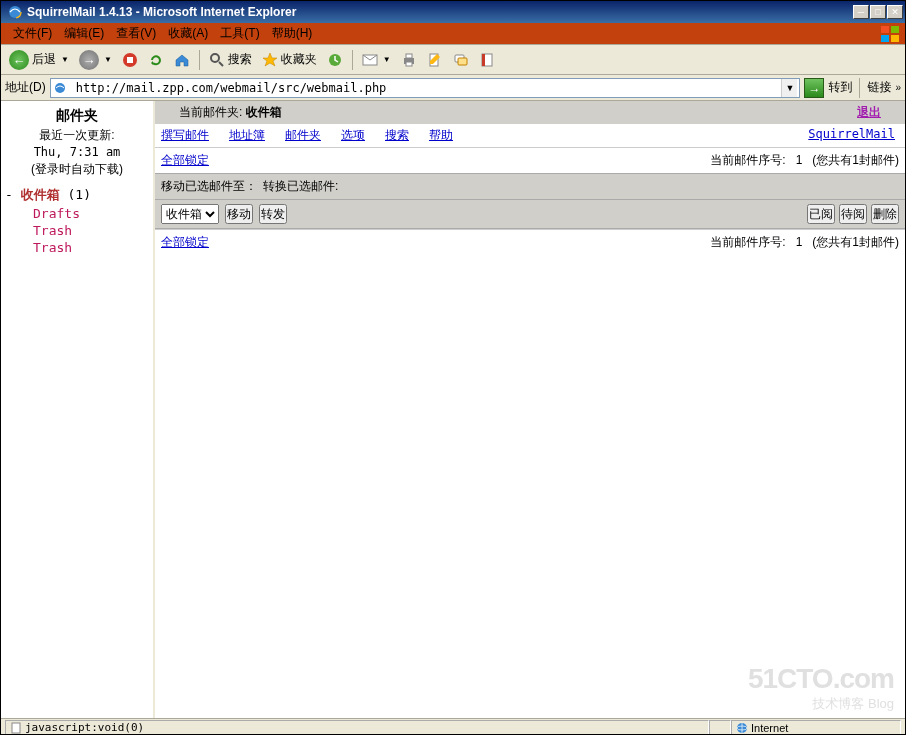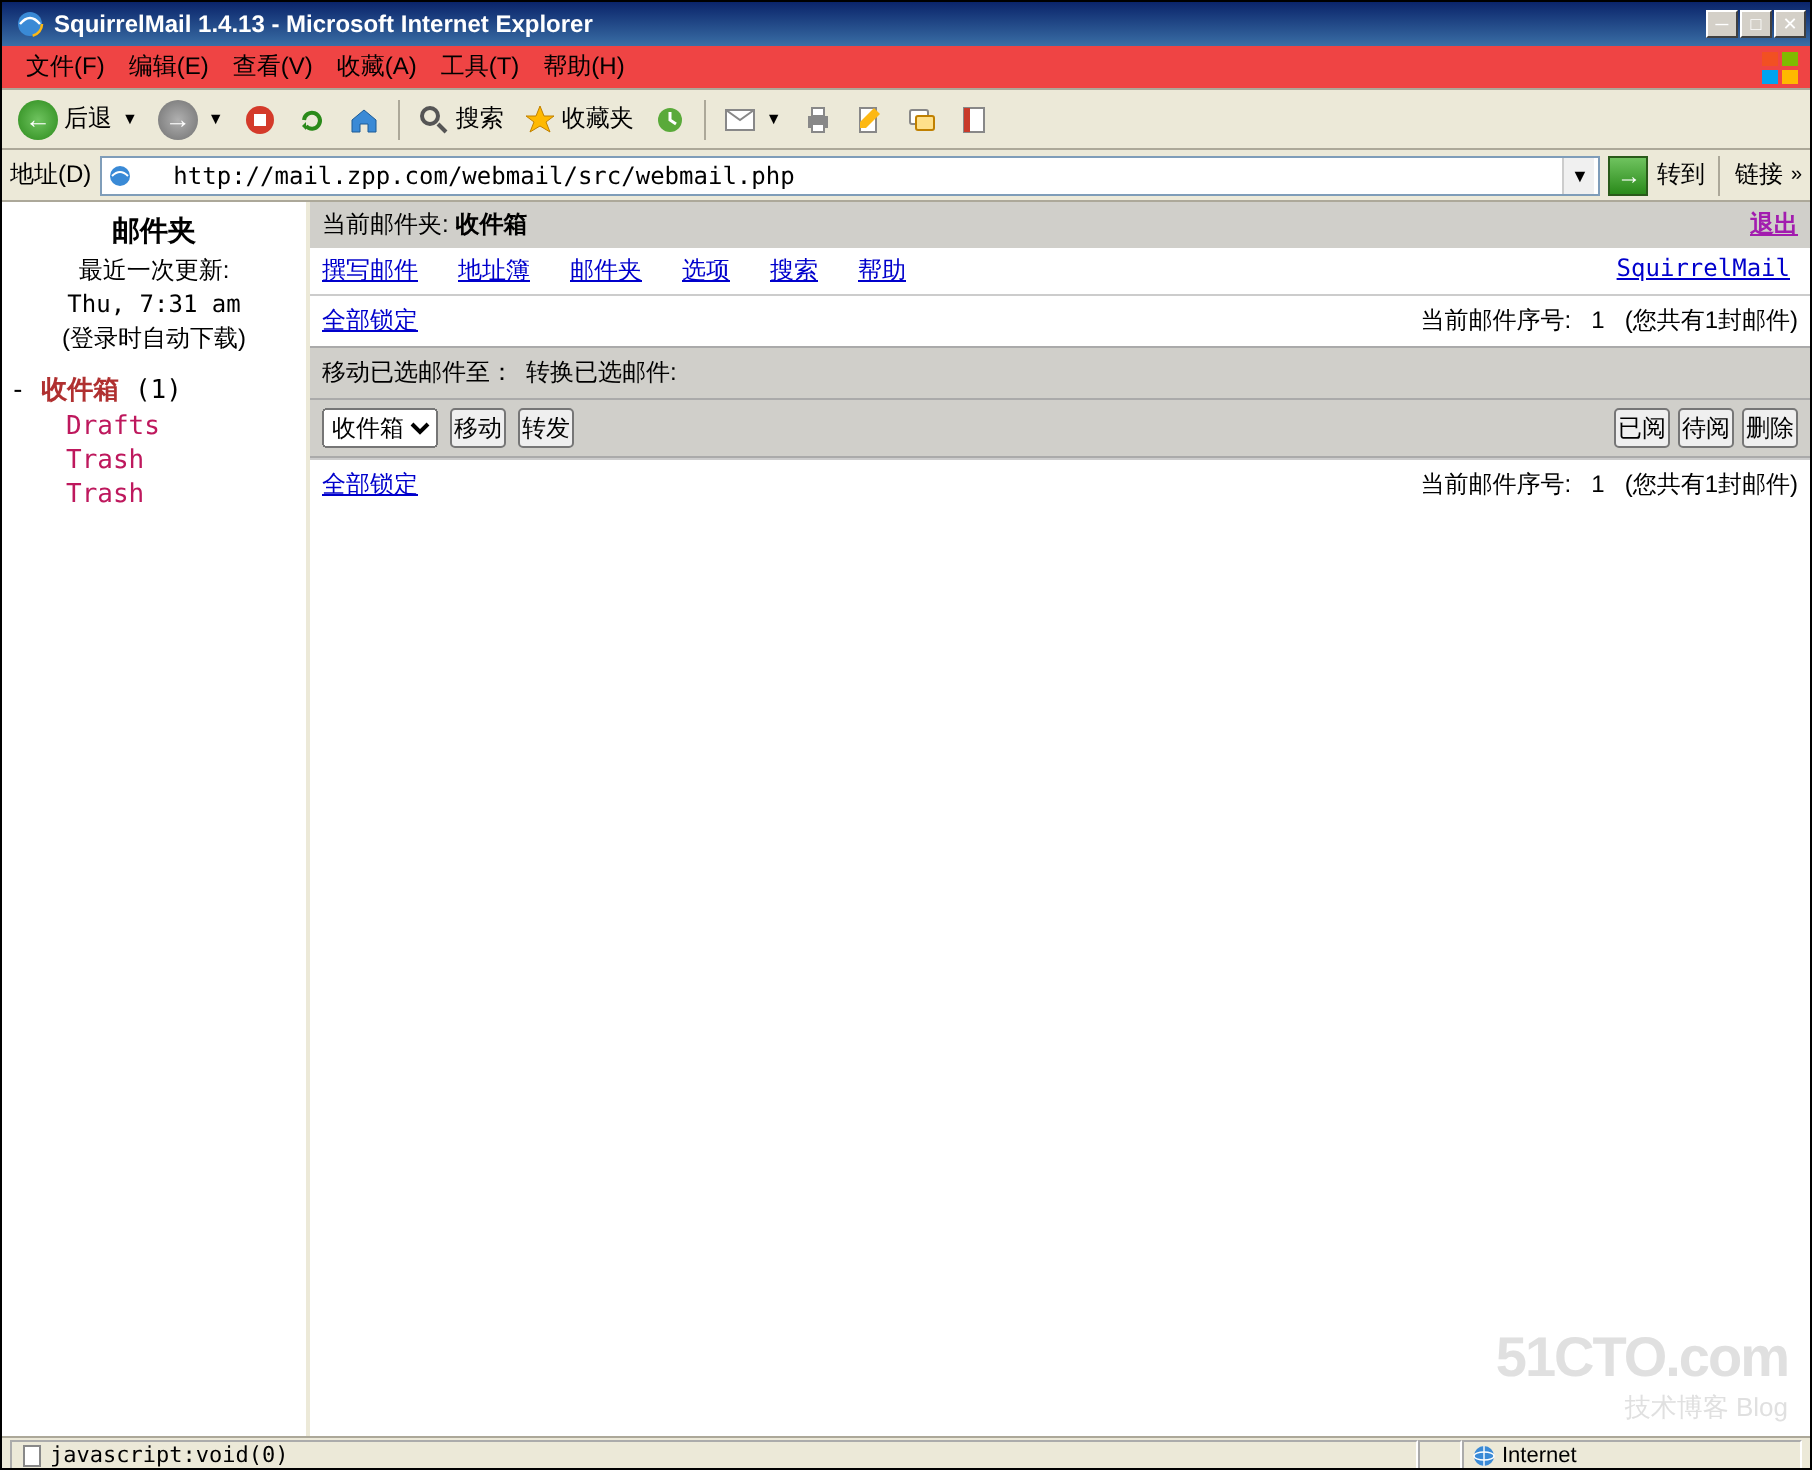--- a/index.html
+++ b/index.html
@@ -13,7 +13,7 @@
 .win-btn { width: 16px; height: 14px; background: #d4d0c8; border: 1px solid #fff; border-right-color: #404040; border-bottom-color: #404040; font-size: 9px; text-align: center; line-height: 12px; cursor: pointer; font-family: Arial; }
 
 
-.menubar { background: #ef4444; height: 22px; display: flex; align-items: center; border-bottom: 1px solid #aca899; padding-left: 6px; }
+.menubar { background: #c2410c; height: 22px; display: flex; align-items: center; border-bottom: 1px solid #aca899; padding-left: 6px; }
 .menubar .menu { padding: 2px 6px; cursor: pointer; }
 .menubar .win-logo { margin-left: auto; width: 28px; height: 22px; display: flex; align-items: center; justify-content: center; }
 

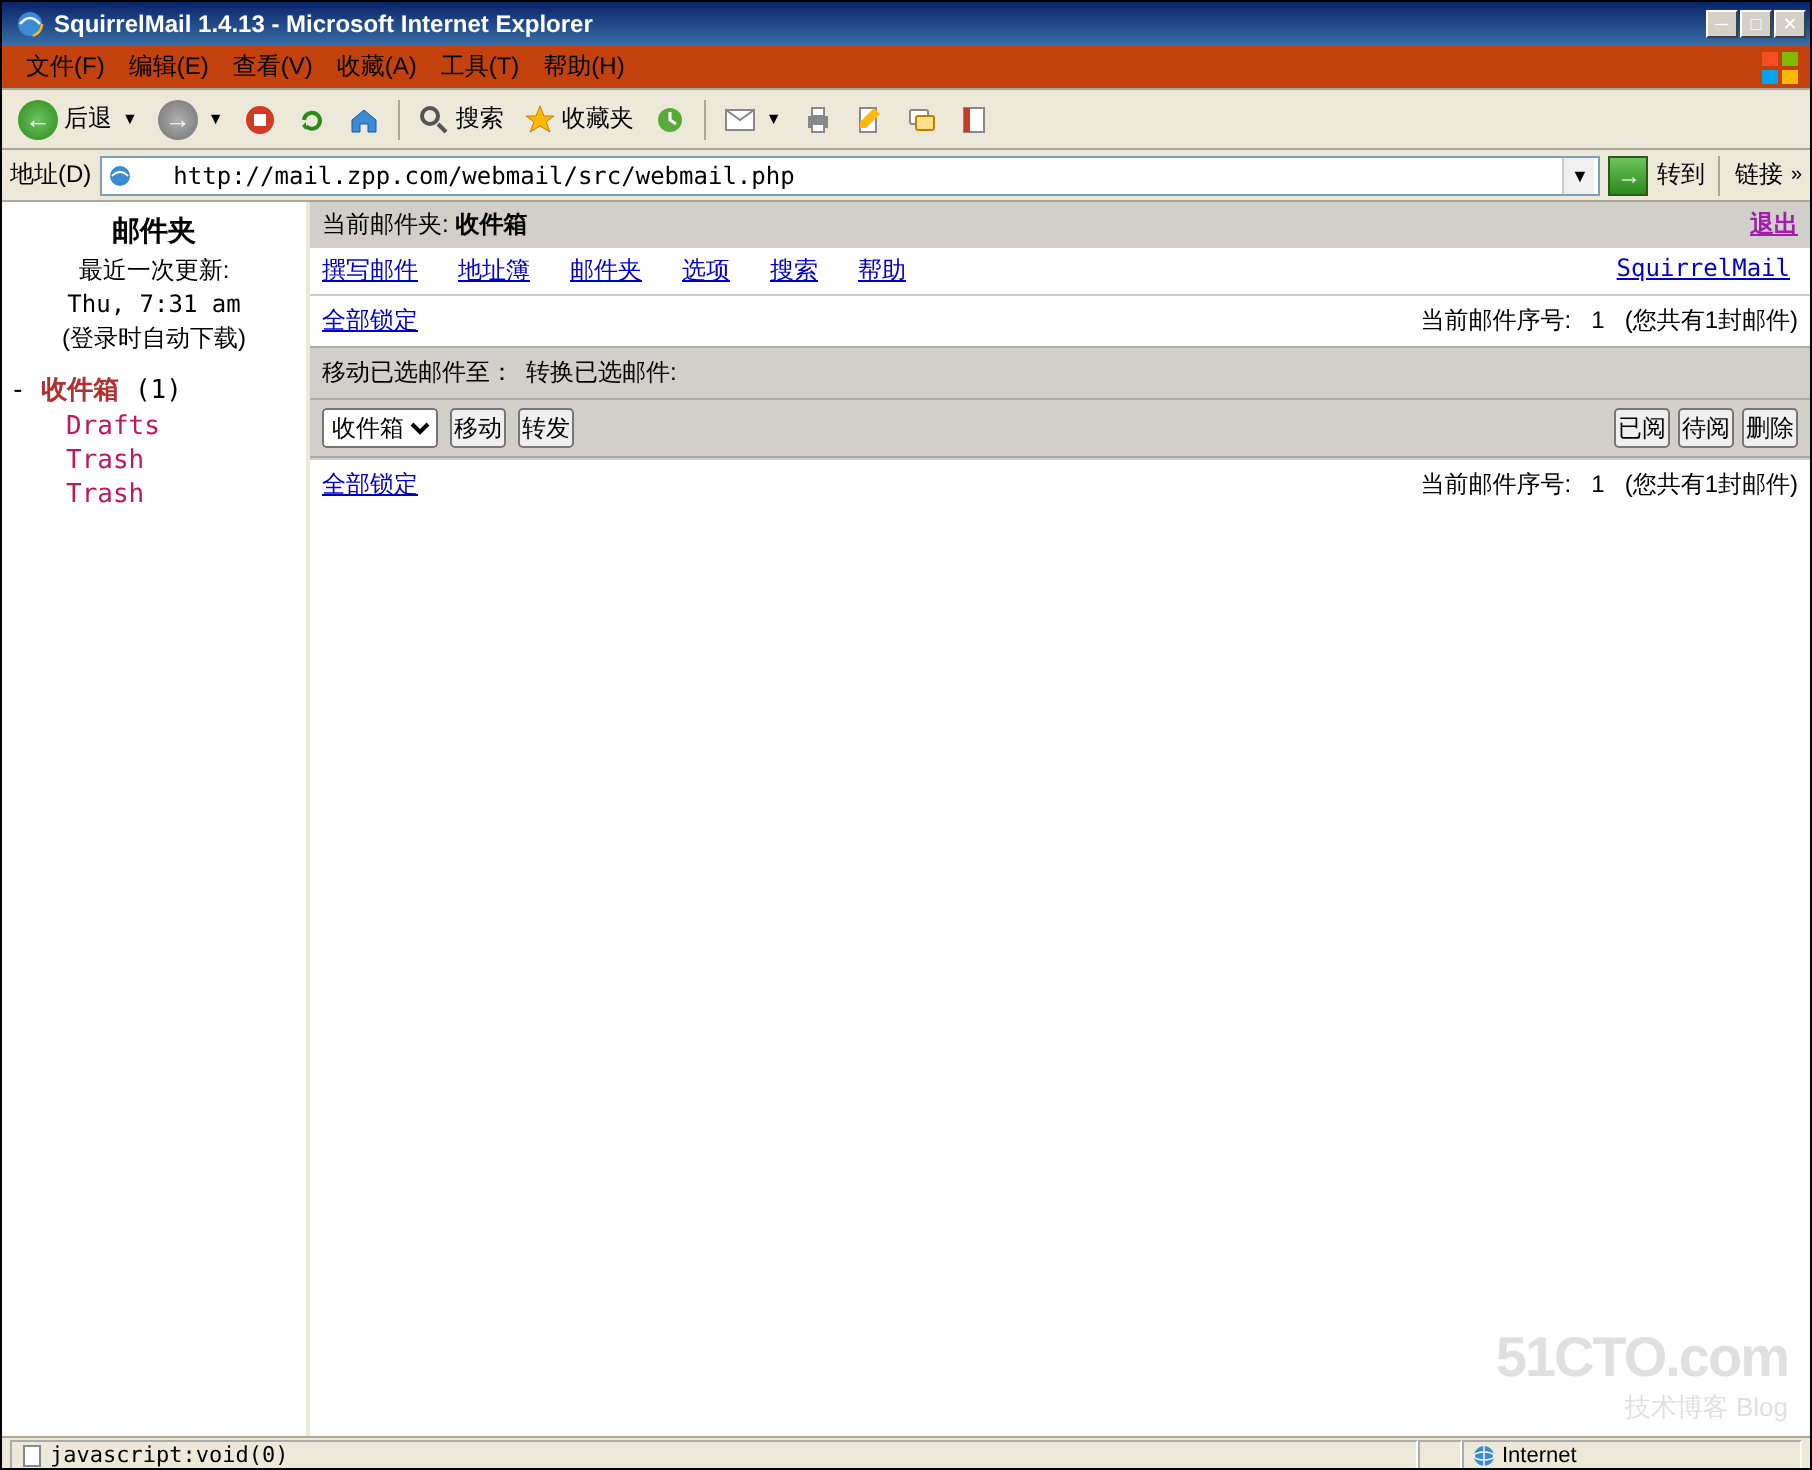--- a/index.html
+++ b/index.html
@@ -29,7 +29,7 @@
 
 
 .addrbar { background: #ece9d8; height: 26px; display: flex; align-items: center; border-bottom: 1px solid #aca899; padding: 0 4px; gap: 4px; }
-.addr-input { flex: 1; height: 20px; background: #fff; border: 1px solid #7f9db9; display: flex; align-items: center; padding: 0 2px; gap: 20px; }
+.addr-input { flex: 1; height: 20px; background: #fff; border: 1px solid #7f9db9; display: flex; align-items: center; padding: 0 2px; gap: 9px; }
 .addr-input input { flex: 1; border: none; outline: none; font-family: monospace; font-size: 12px; }
 .go-btn { width: 20px; height: 20px; background: linear-gradient(#6fc35f,#2a8a1a); border: 1px solid #2a5a1a; display: flex; align-items: center; justify-content: center; color: #fff; font-size: 12px; cursor: pointer; }
 .addr-dd { width: 16px; height: 18px; background: #f0f0f0; border-left: 1px solid #ccc; text-align: center; font-size: 9px; line-height: 18px; cursor: pointer; }

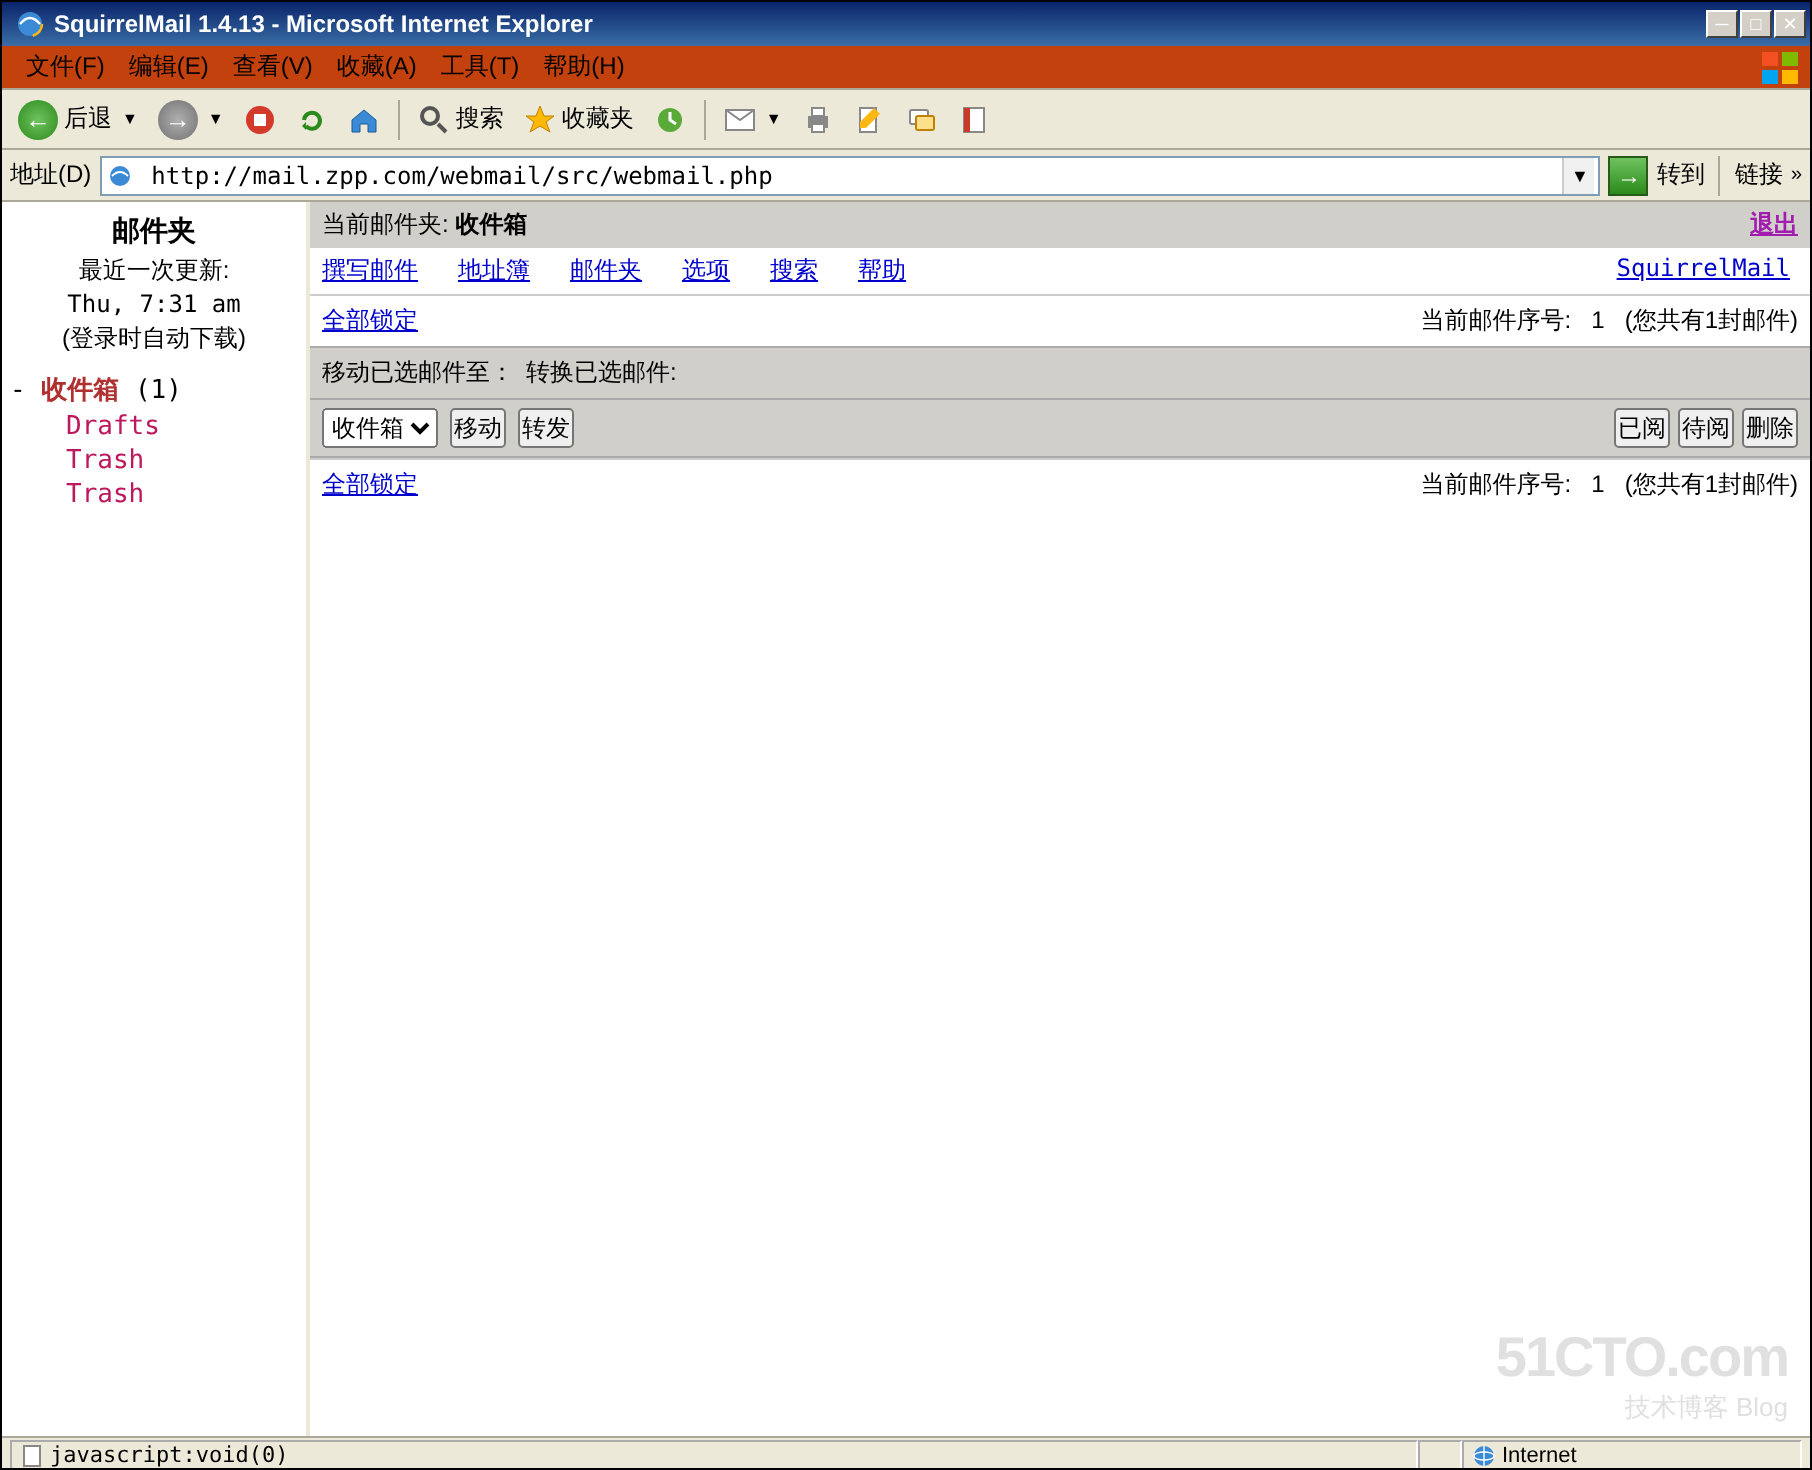--- a/index.html
+++ b/index.html
@@ -45,7 +45,7 @@
 .left .fld .sub { color: #be185d; padding-left: 28px; }
 
 .right { flex: 1; display: flex; flex-direction: column; }
-.hdr { background: #d0cfca; padding: 3px 6px; display: flex; }
+.hdr { background: #d0cfca; padding: 3px 24px; display: flex; }
 .hdr .cf { font-weight: normal; }
 .hdr b { font-weight: bold; }
 .hdr .signout { margin-left: auto; color: #a21caf; text-decoration: underline; font-weight: bold; cursor: pointer; }

